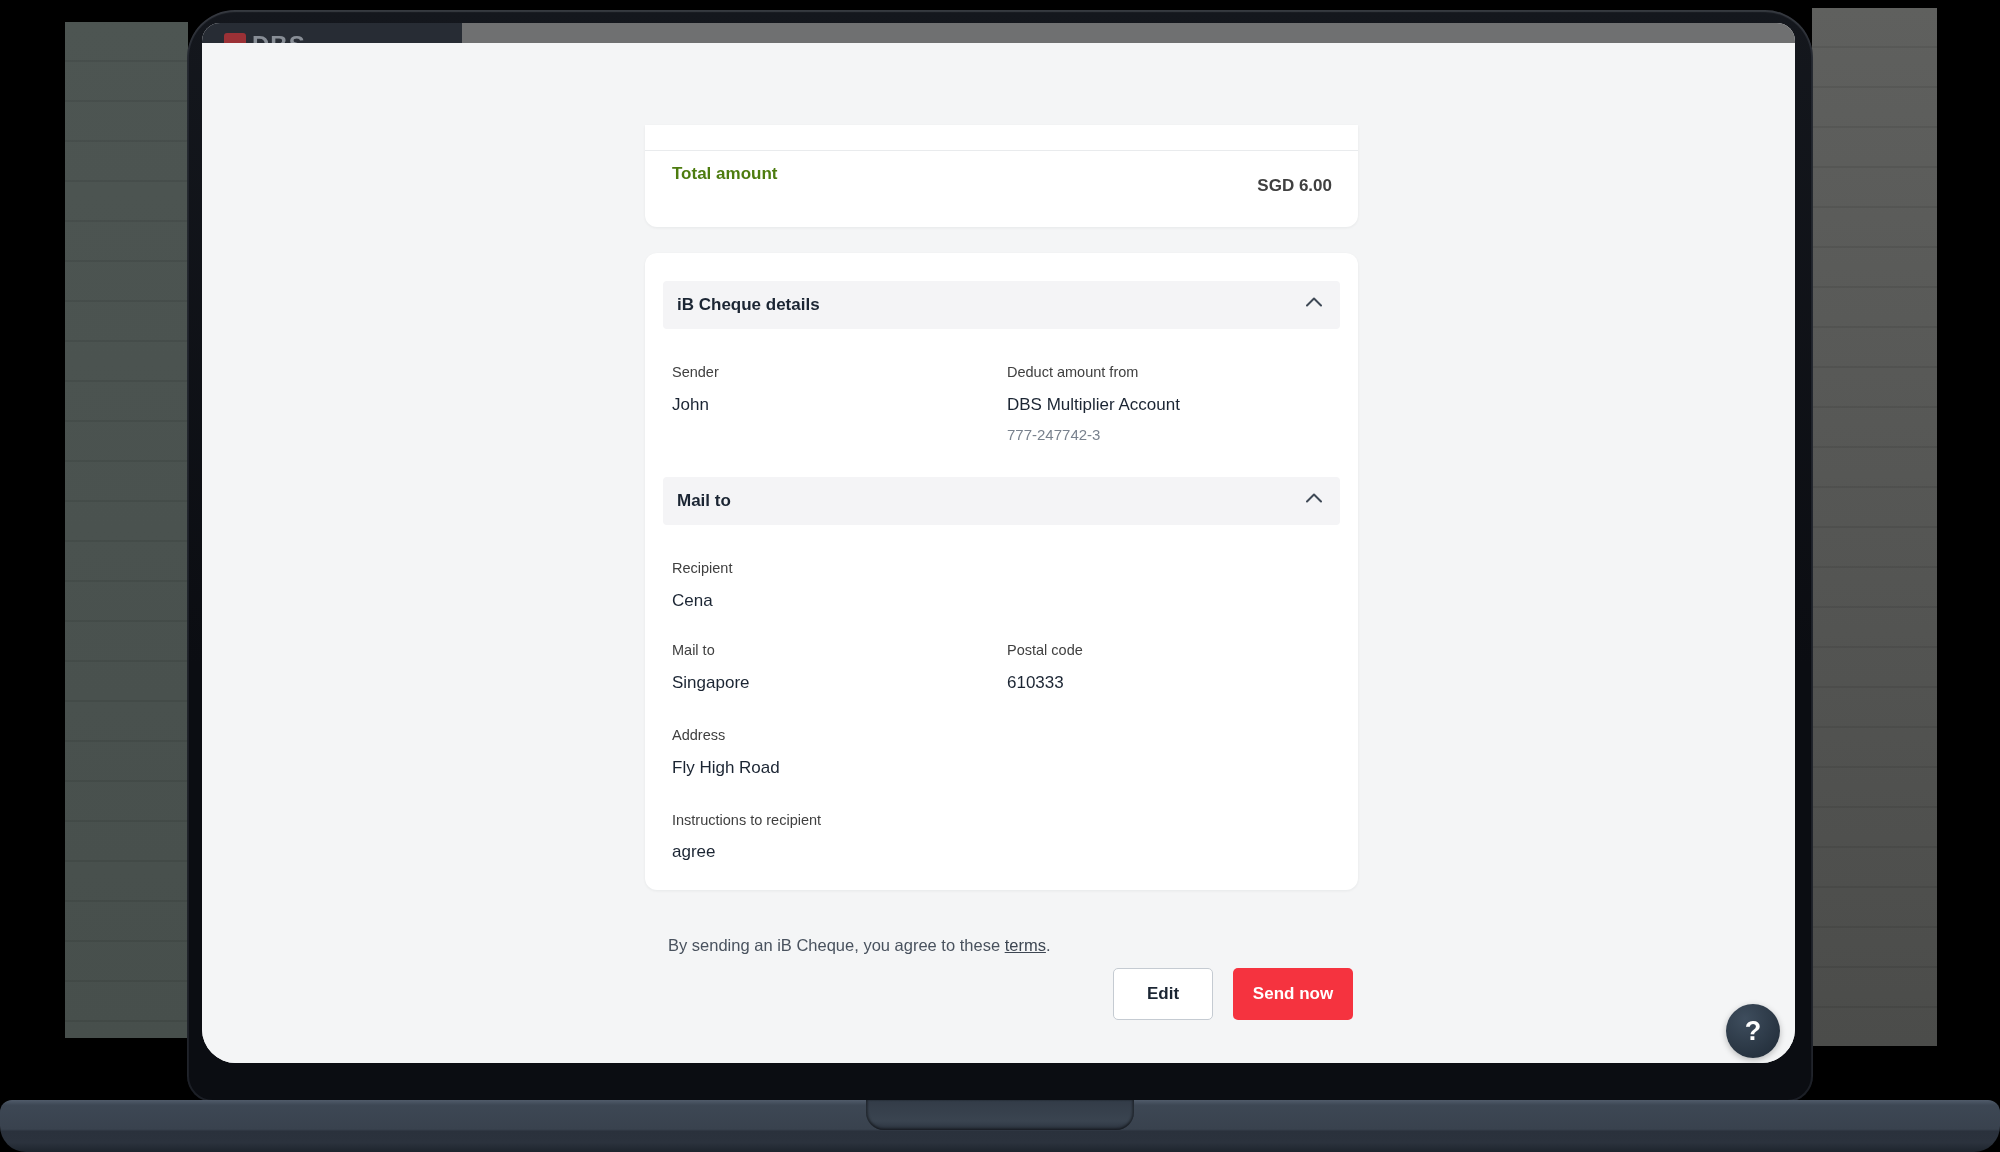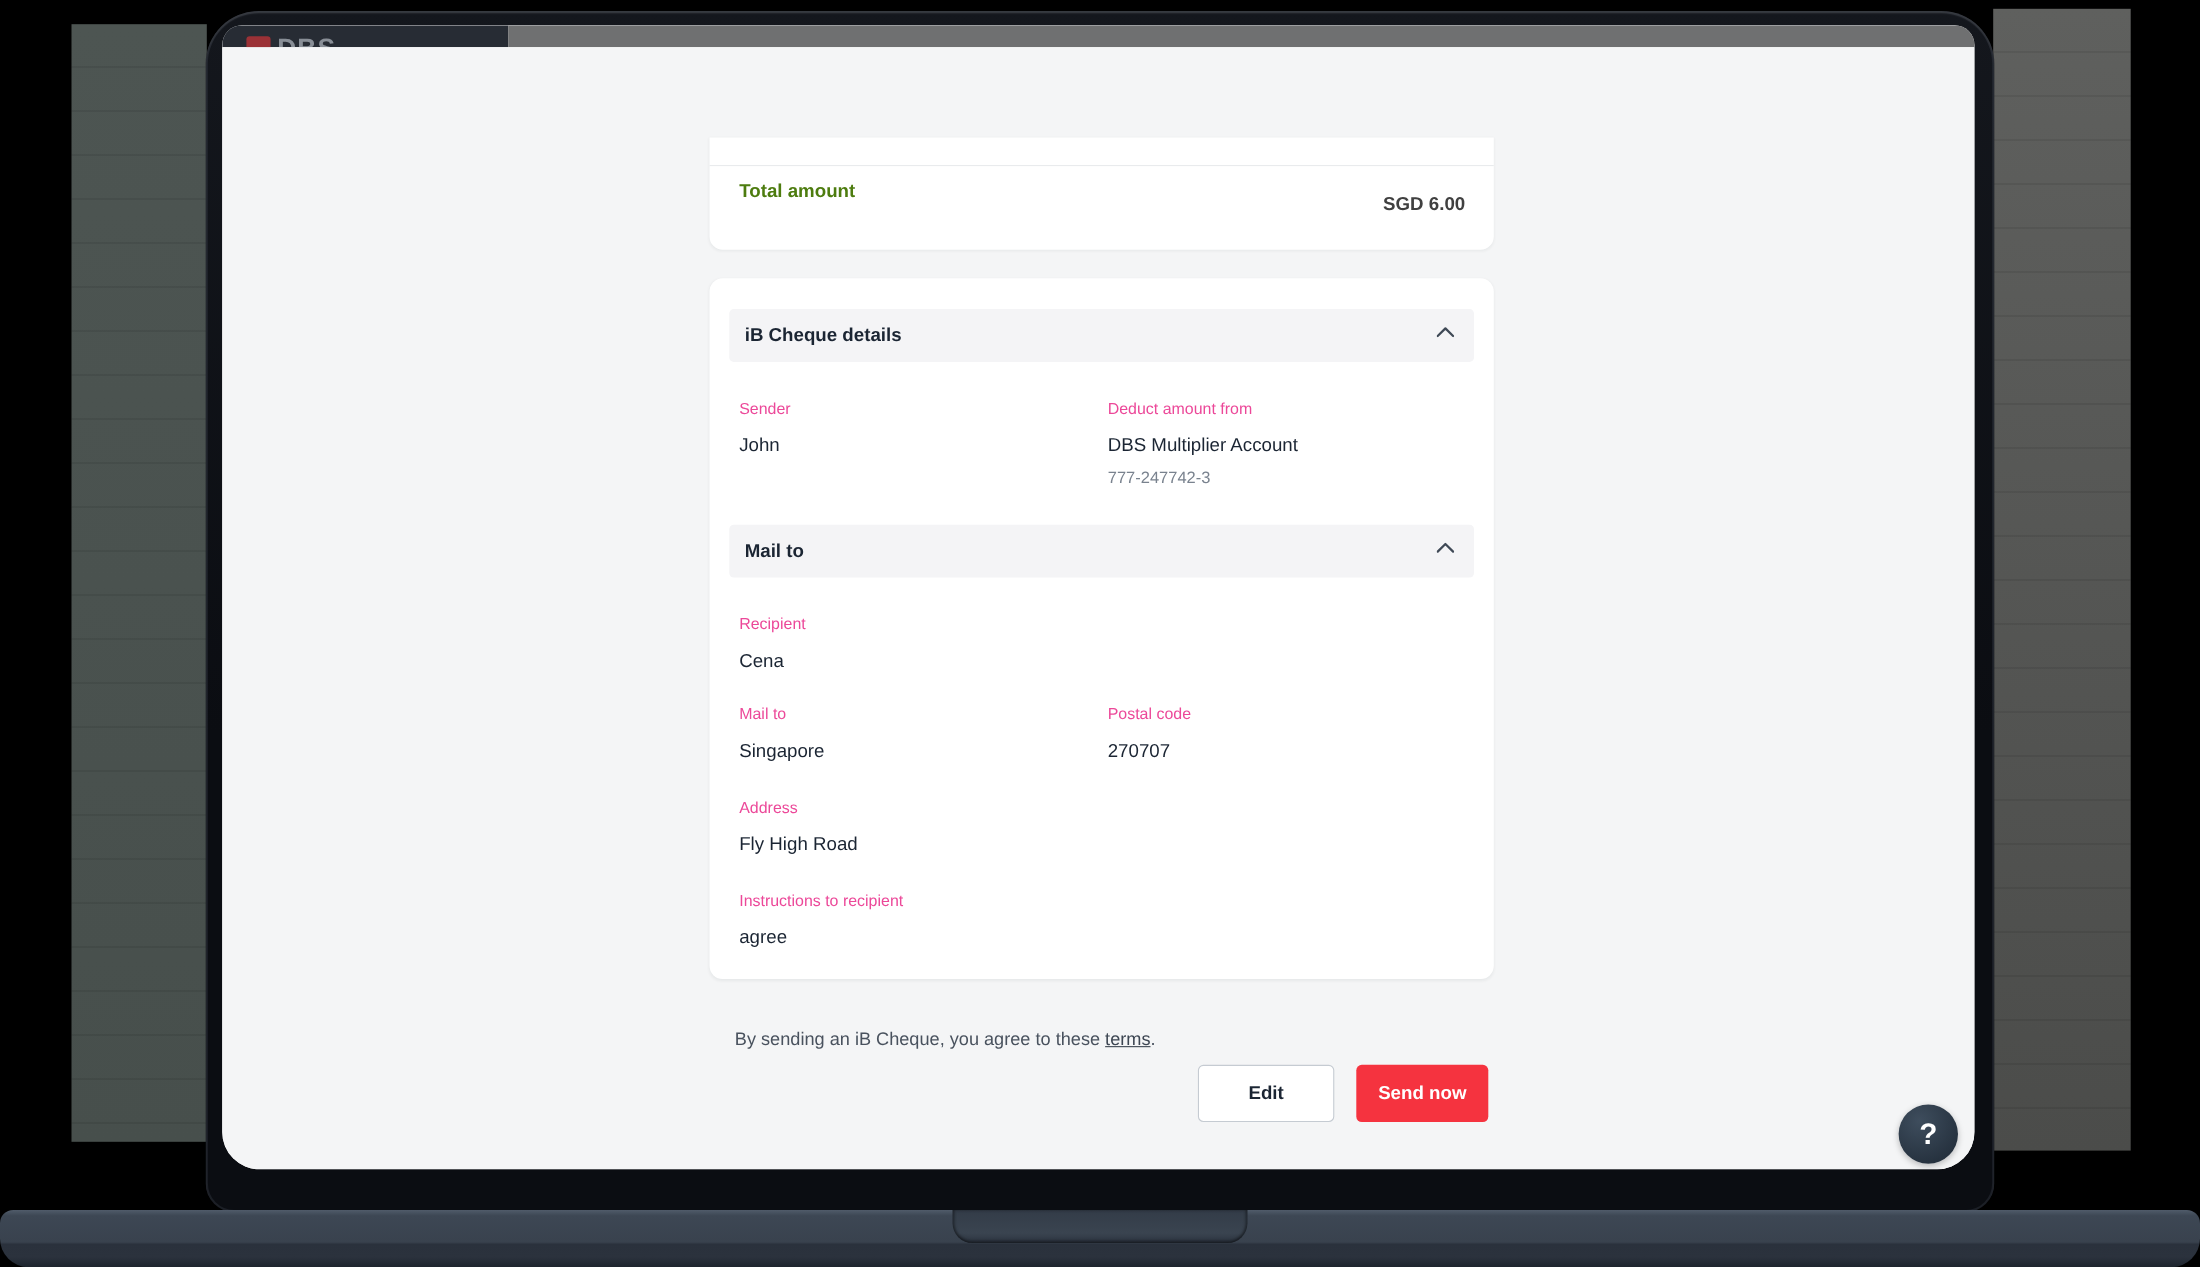--- a/index.html
+++ b/index.html
@@ -55,7 +55,7 @@
   .sec-bar .chev{position:absolute;right:18px;top:16px;}
   .bar-1{top:28px;} .bar-2{top:224px;}
 
-  .flabel{position:absolute;font-size:14.5px;color:#ec4899;line-height:18px;}
+  .flabel{position:absolute;font-size:14.5px;color:#404040;line-height:18px;}
   .fvalue{position:absolute;font-size:17px;font-weight:500;color:#1b2533;line-height:22px;}
   .fsub{position:absolute;font-size:15px;color:#79828e;line-height:19px;}
   .col-a{left:27px;} .col-b{left:362px;}

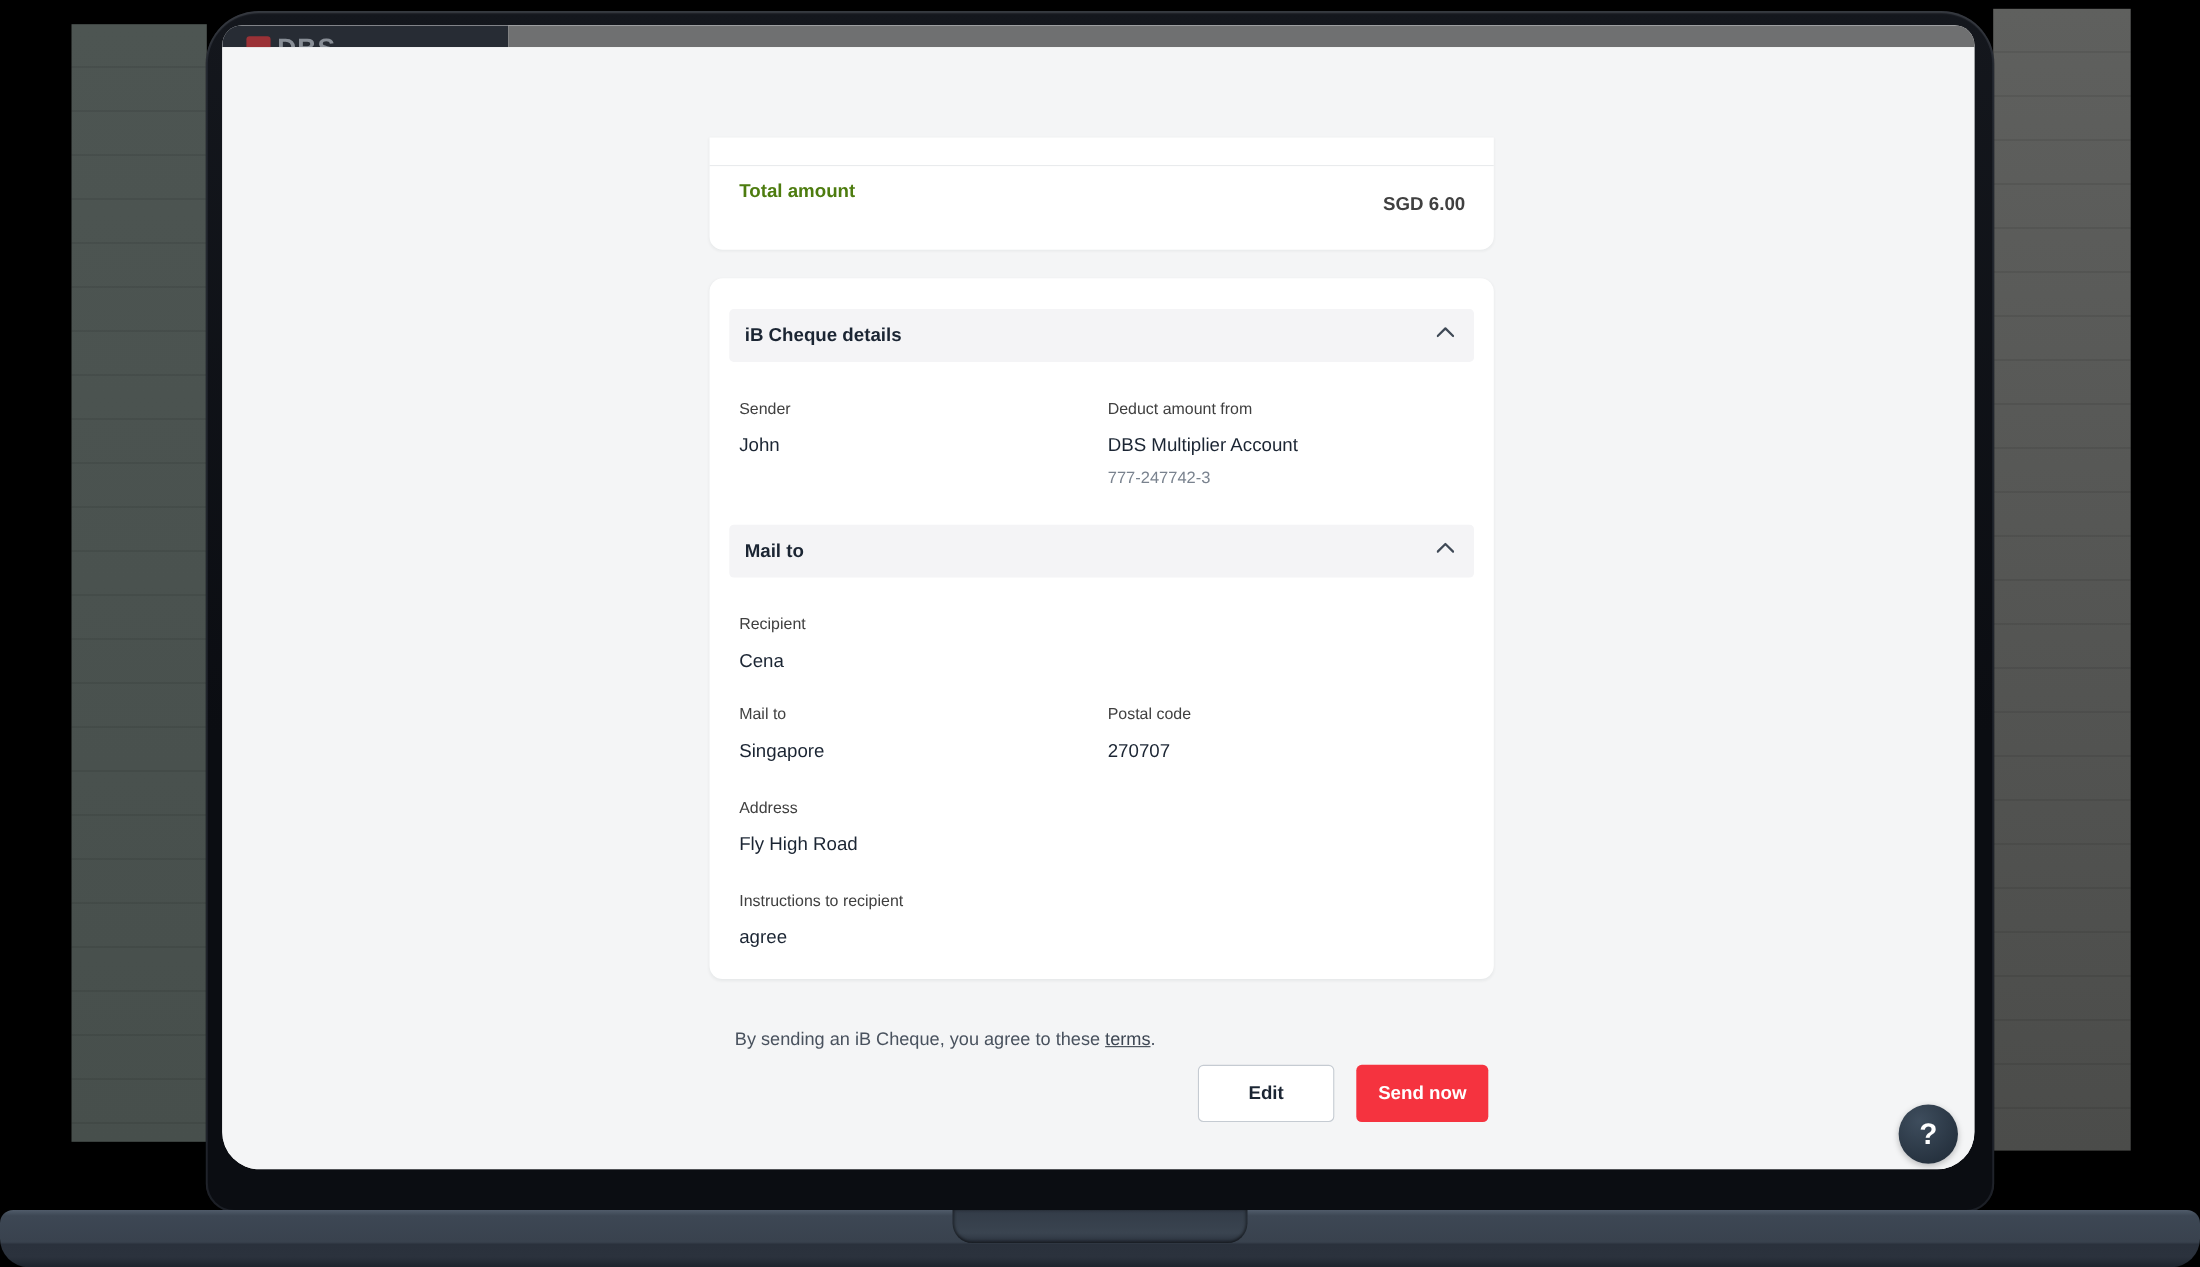--- a/index.html
+++ b/index.html
@@ -145,7 +145,7 @@
           <div class="flabel col-a" style="top:388px">Mail to</div>
           <div class="fvalue col-a" style="top:419px">Singapore</div>
           <div class="flabel col-b" style="top:388px">Postal code</div>
-          <div class="fvalue col-b" style="top:419px">270707</div>
+          <div class="fvalue col-b" style="top:419px">610333</div>
 
           <div class="flabel col-a" style="top:473px">Address</div>
           <div class="fvalue col-a" style="top:504px">Fly High Road</div>

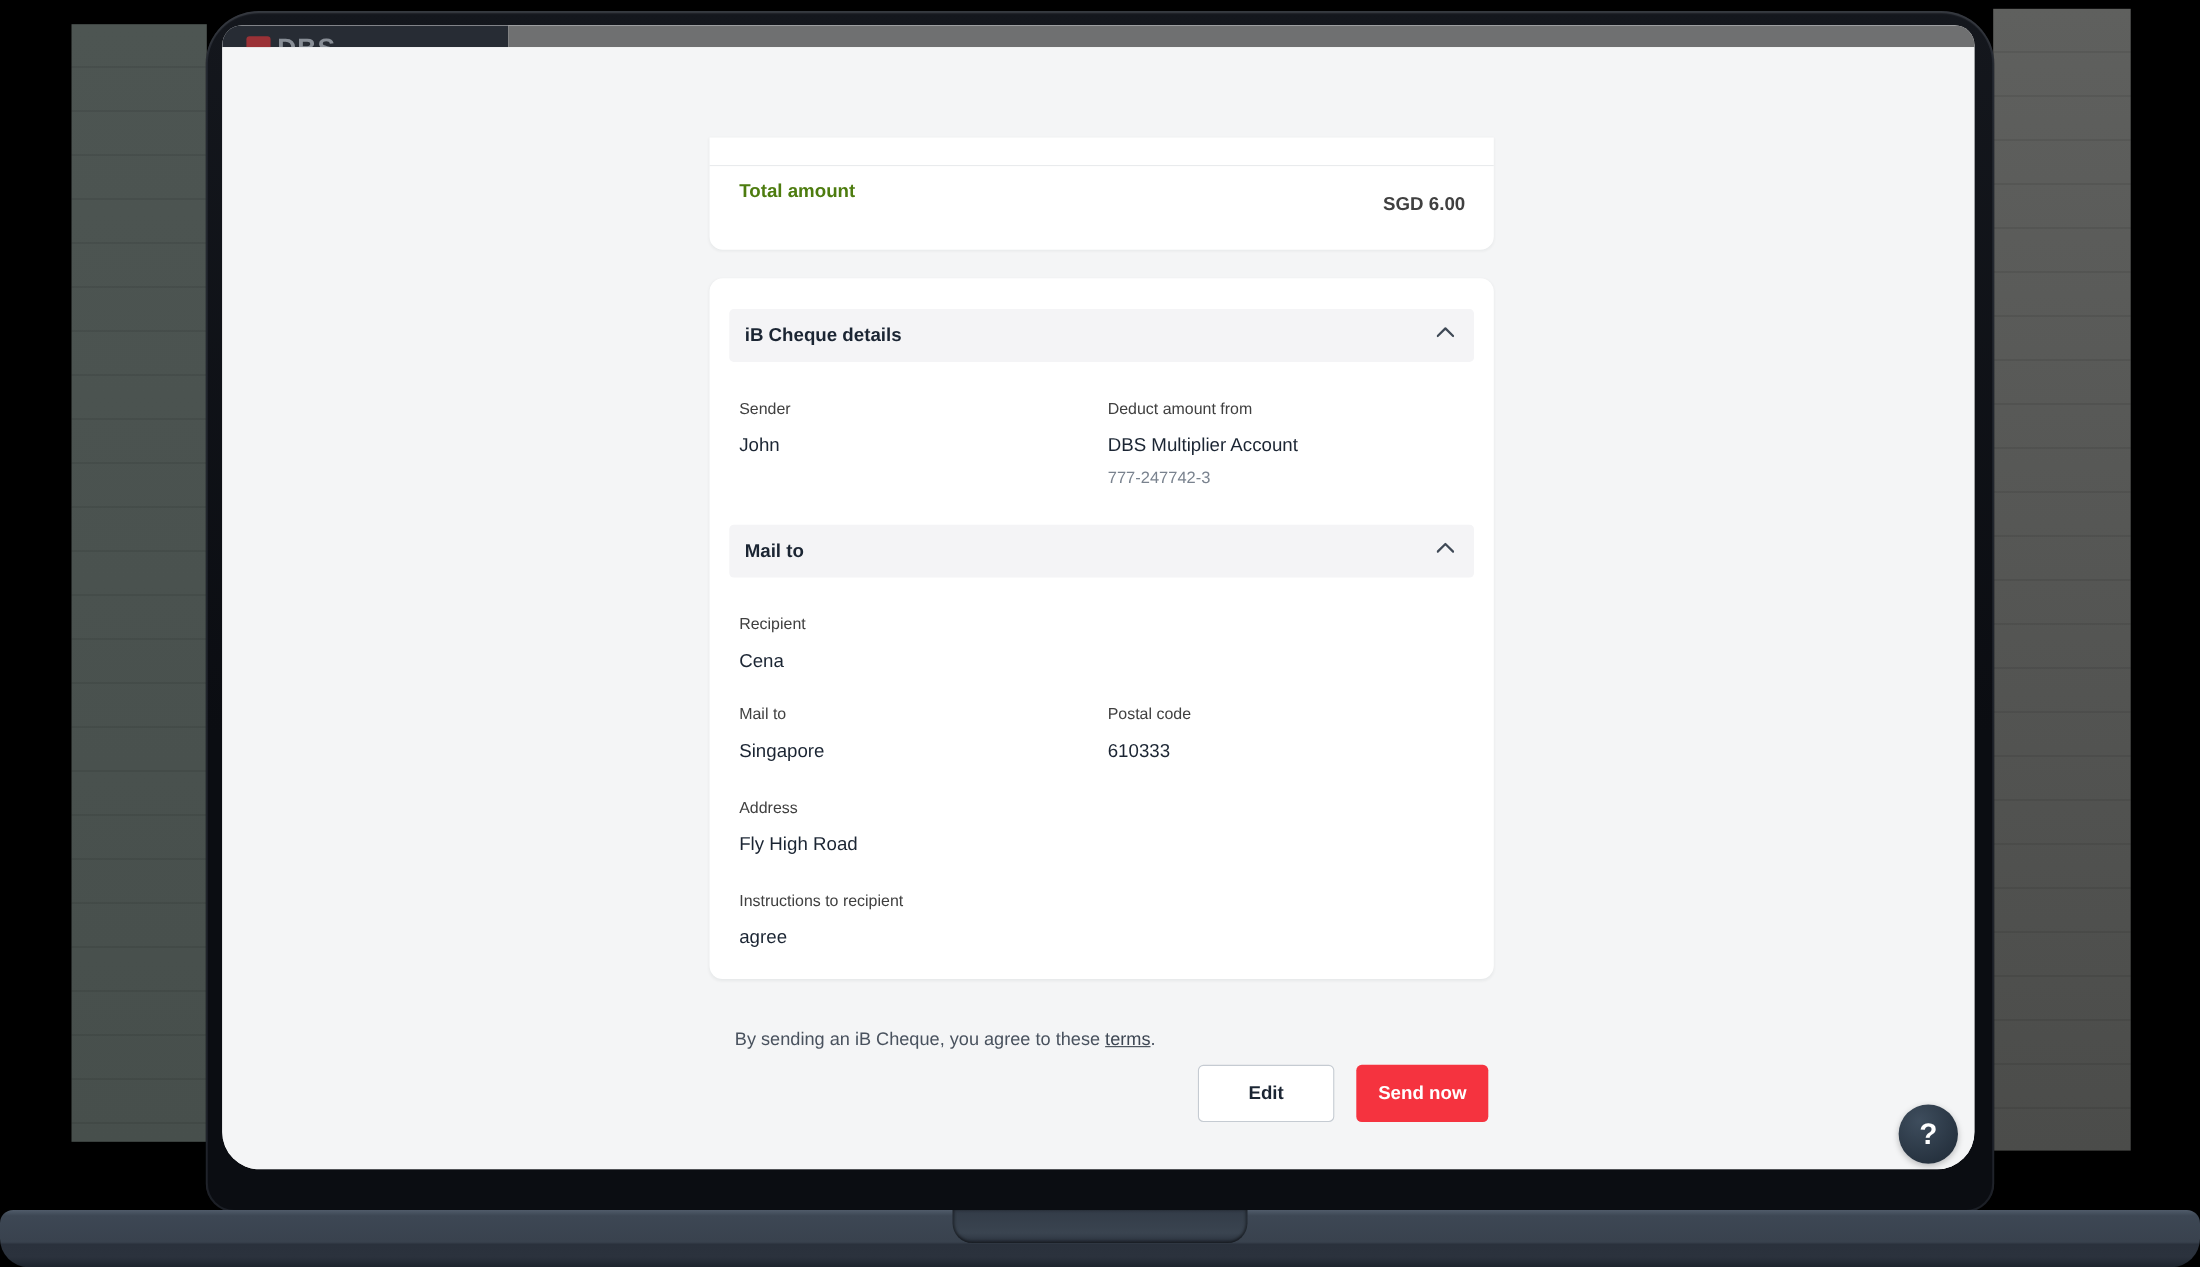--- a/index.html
+++ b/index.html
@@ -66,7 +66,7 @@
   .btn-row{position:absolute;left:443px;top:925px;width:713px;display:flex;justify-content:flex-end;gap:20px;}
   .btn{height:52px;border-radius:5px;display:flex;align-items:center;justify-content:center;
     font-size:17px;cursor:pointer;box-sizing:border-box;}
-  .btn-edit{width:124px;background:#fff;border:1px solid #c5cbd2;color:#1b2533;font-weight:600;}
+  .btn-edit{width:100px;background:#fff;border:1px solid #c5cbd2;color:#1b2533;font-weight:600;}
   .btn-send{width:120px;background:#f5333f;color:#fff;font-weight:700;margin-right:5px;}
 
   .help-btn{position:absolute;left:1524px;top:961px;width:54px;height:54px;border-radius:50%;

